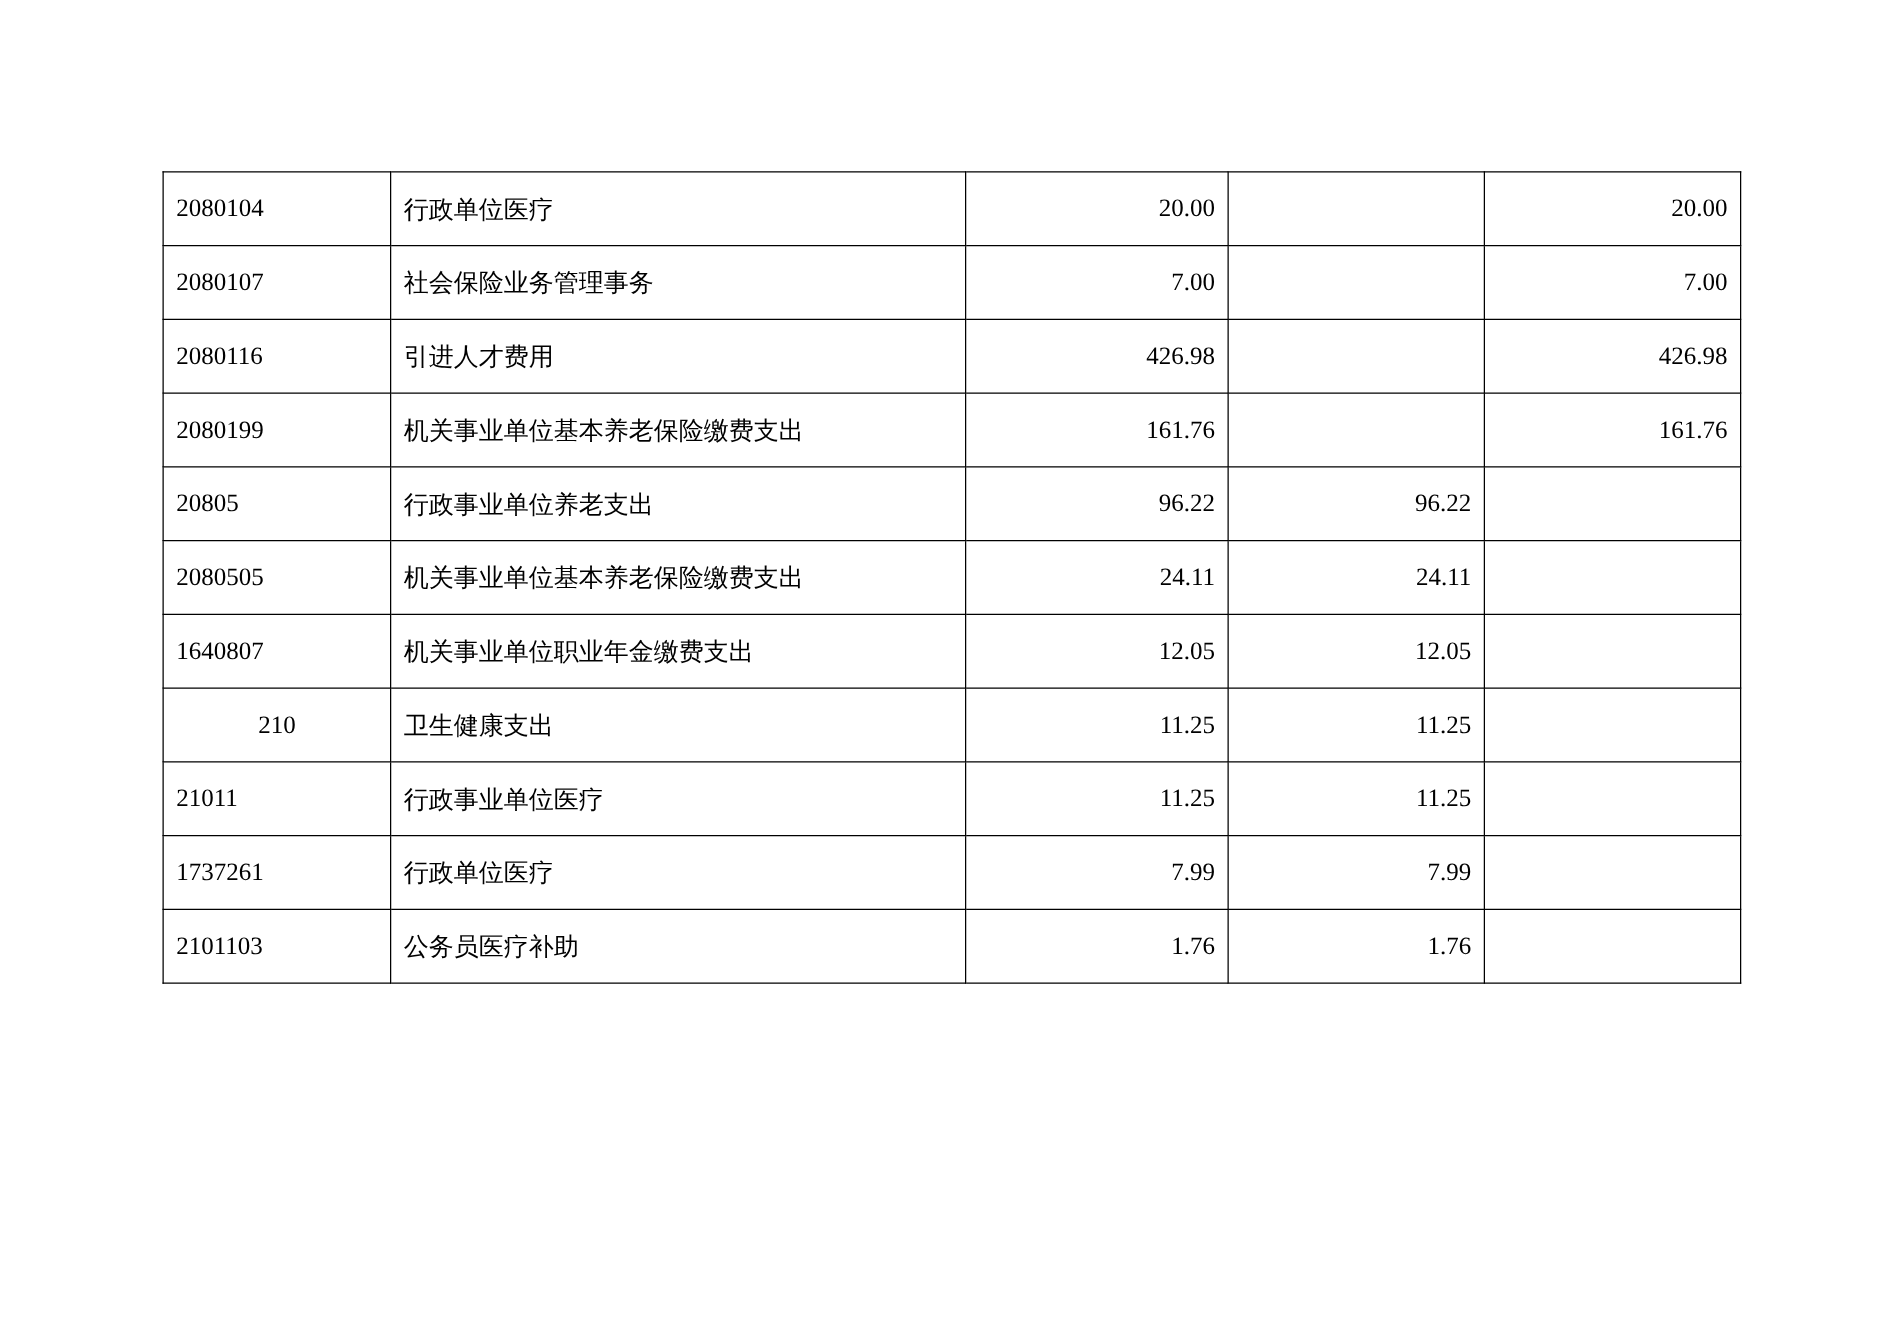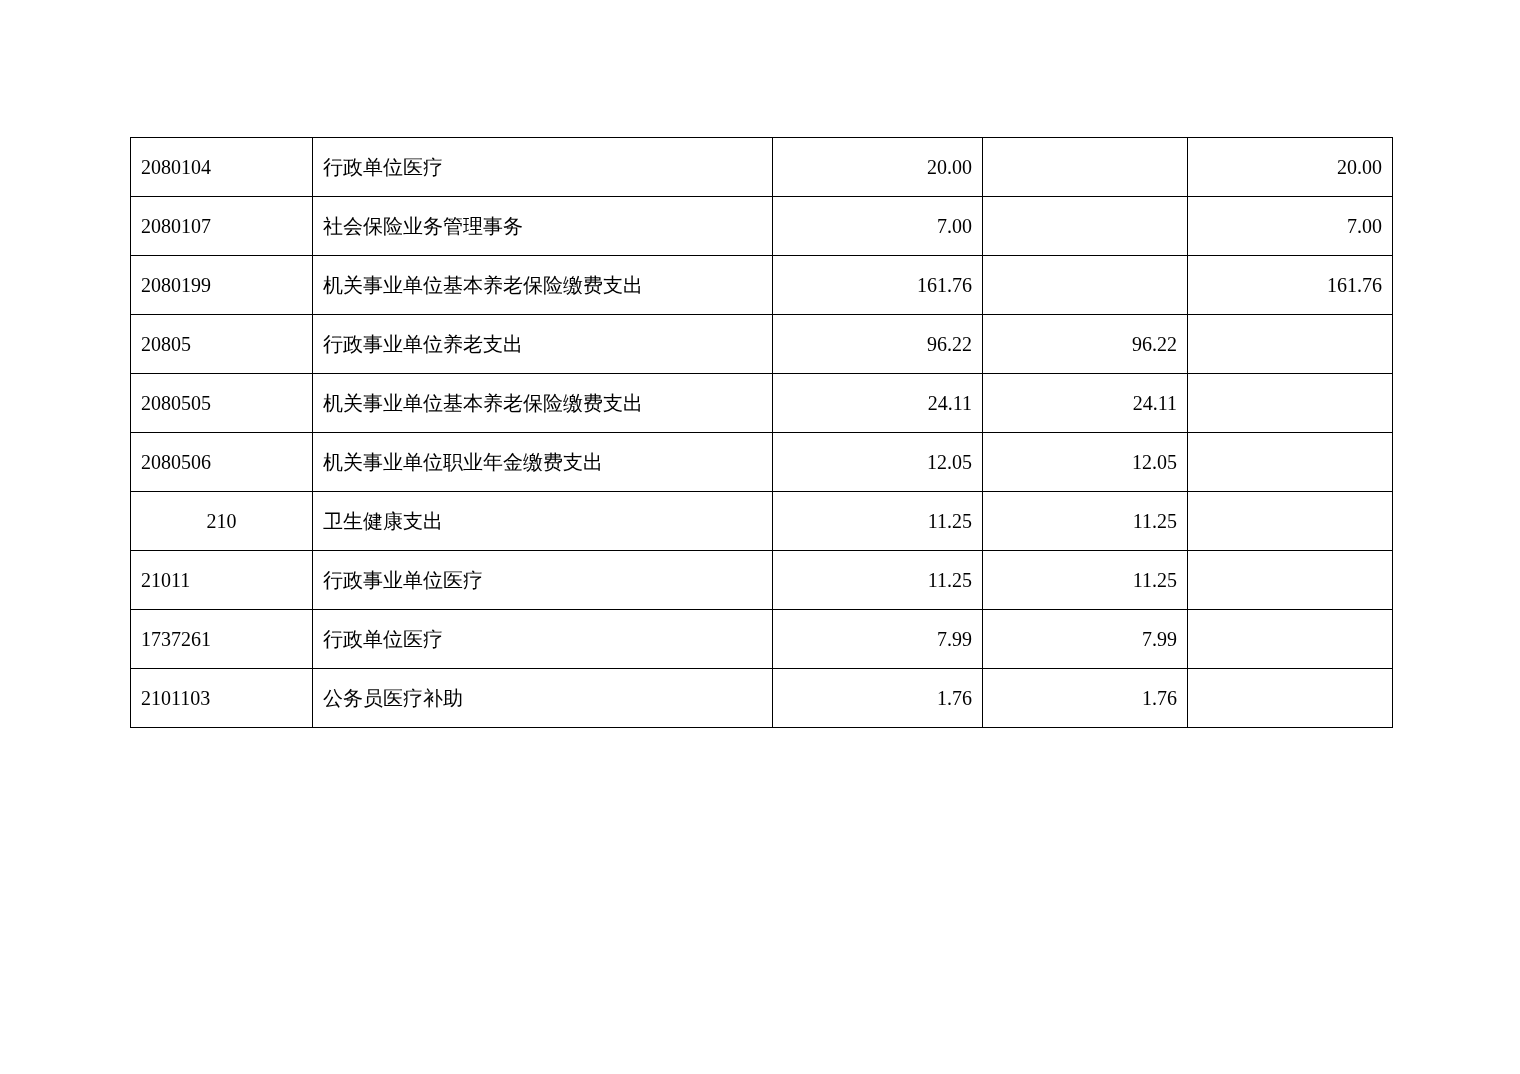--- a/index.html
+++ b/index.html
@@ -100,6 +100,13 @@
           <td class="cell-num">7.00</td>
         </tr>
         <tr>
+          <td class="cell-code ind-2">2080116</td>
+          <td class="cell-name nind-0">引进人才费用</td>
+          <td class="cell-num">426.98</td>
+          <td class="cell-num"></td>
+          <td class="cell-num">426.98</td>
+        </tr>
+        <tr>
           <td class="cell-code ind-2">2080199</td>
           <td class="cell-name nind-0">机关事业单位基本养老保险缴费支出</td>
           <td class="cell-num">161.76</td>

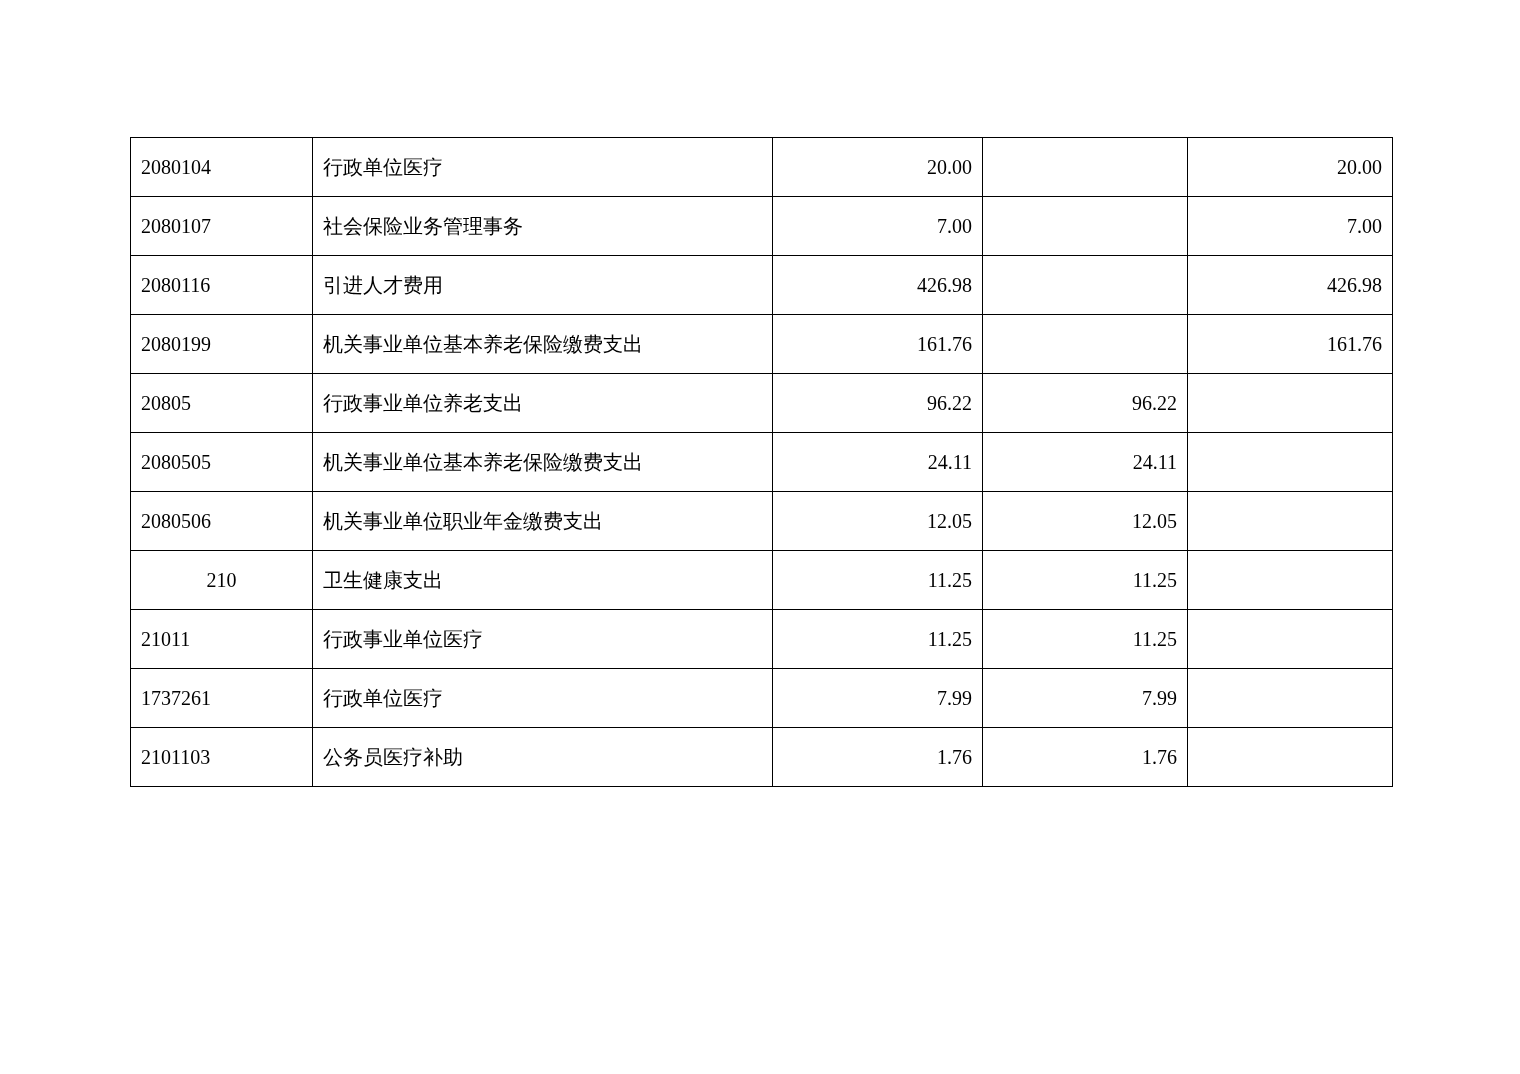--- a/index.html
+++ b/index.html
@@ -128,7 +128,7 @@
           <td class="cell-num"></td>
         </tr>
         <tr>
-          <td class="cell-code ind-2">2080506</td>
+          <td class="cell-code ind-2">1640807</td>
           <td class="cell-name nind-0">机关事业单位职业年金缴费支出</td>
           <td class="cell-num">12.05</td>
           <td class="cell-num">12.05</td>

